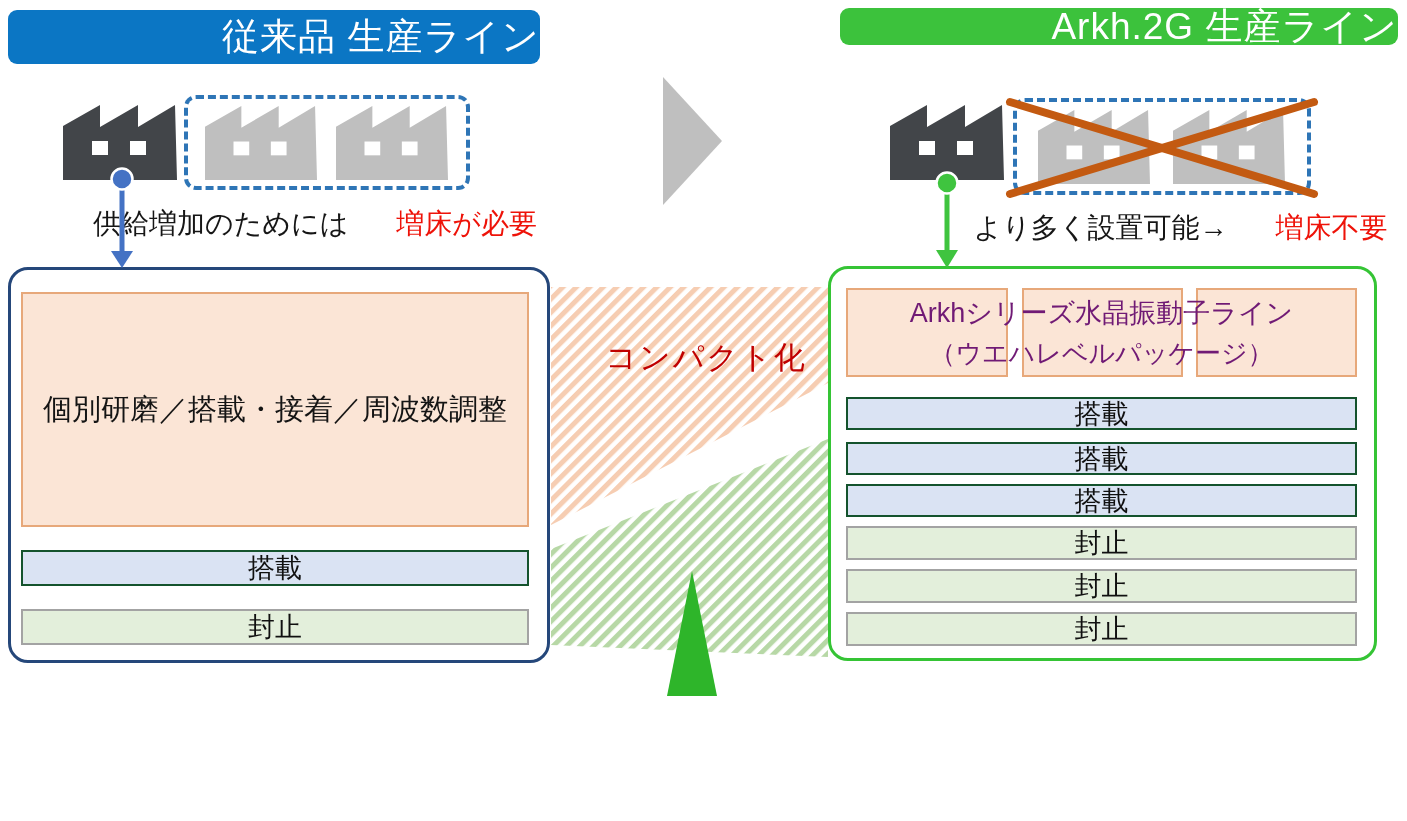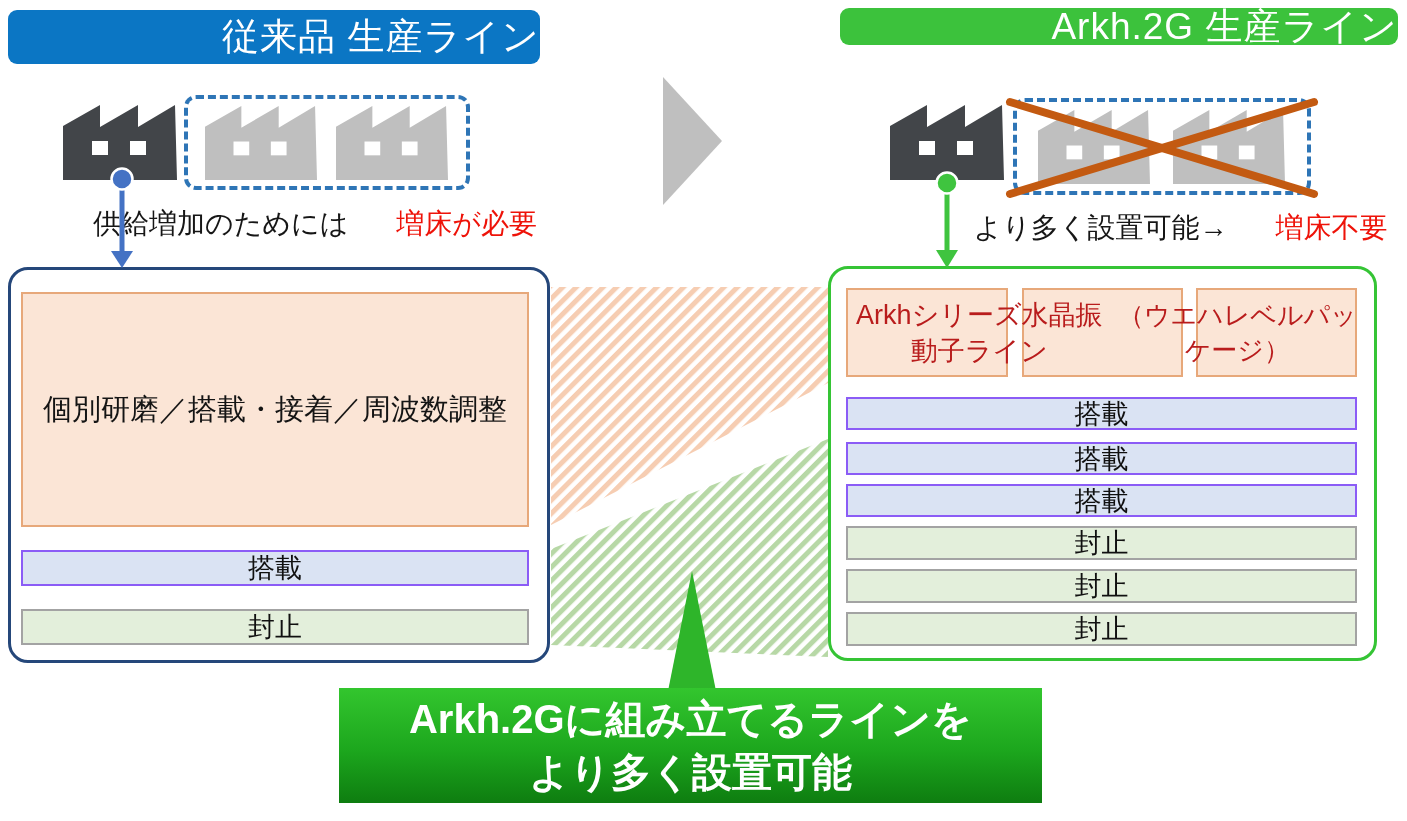--- a/index.html
+++ b/index.html
@@ -61,8 +61,8 @@
   
   #arkh-line-text{
     position:absolute;z-index:1;left:846px;top:288px;width:511px;height:89px;
-    display:flex;flex-direction:row;align-items:center;justify-content:center;gap:5px;
-    color:#b91c1c;text-align:center;
+    display:flex;flex-direction:column;align-items:center;justify-content:center;gap:5px;
+    color:#701a75;text-align:center;
   }
   #arkh-line-text .l1{font-size:27px;}
   #arkh-line-text .l2{font-size:26px;}

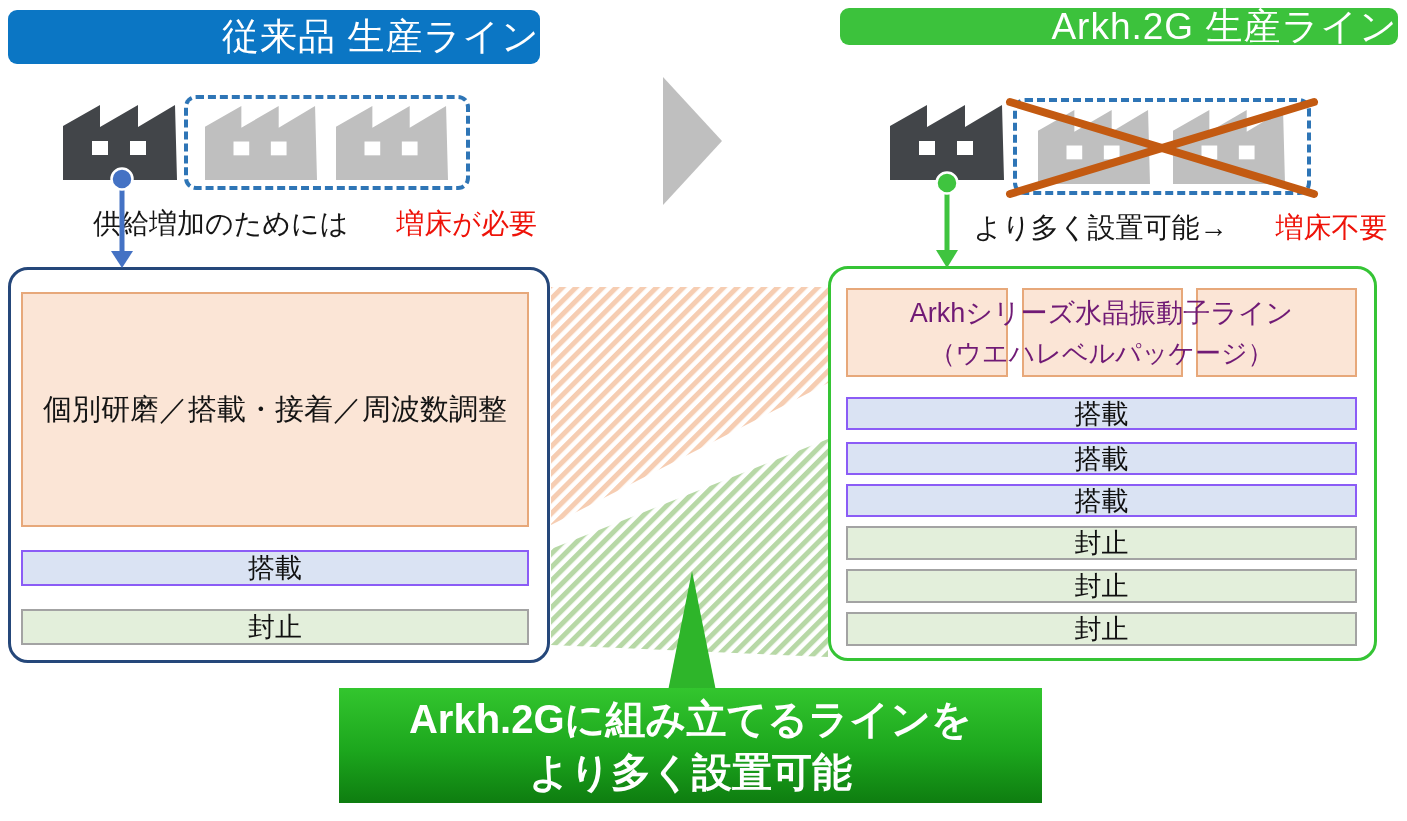--- a/index.html
+++ b/index.html
@@ -182,6 +182,7 @@
     <span>封止</span>
     </div>
 
+  <div id="compact-label">コンパクト化</div>
 
   <svg id="shape-layer" class="layer">
     <polygon points="663,77 722,141 663,205" fill="#bfbfbf"></polygon>

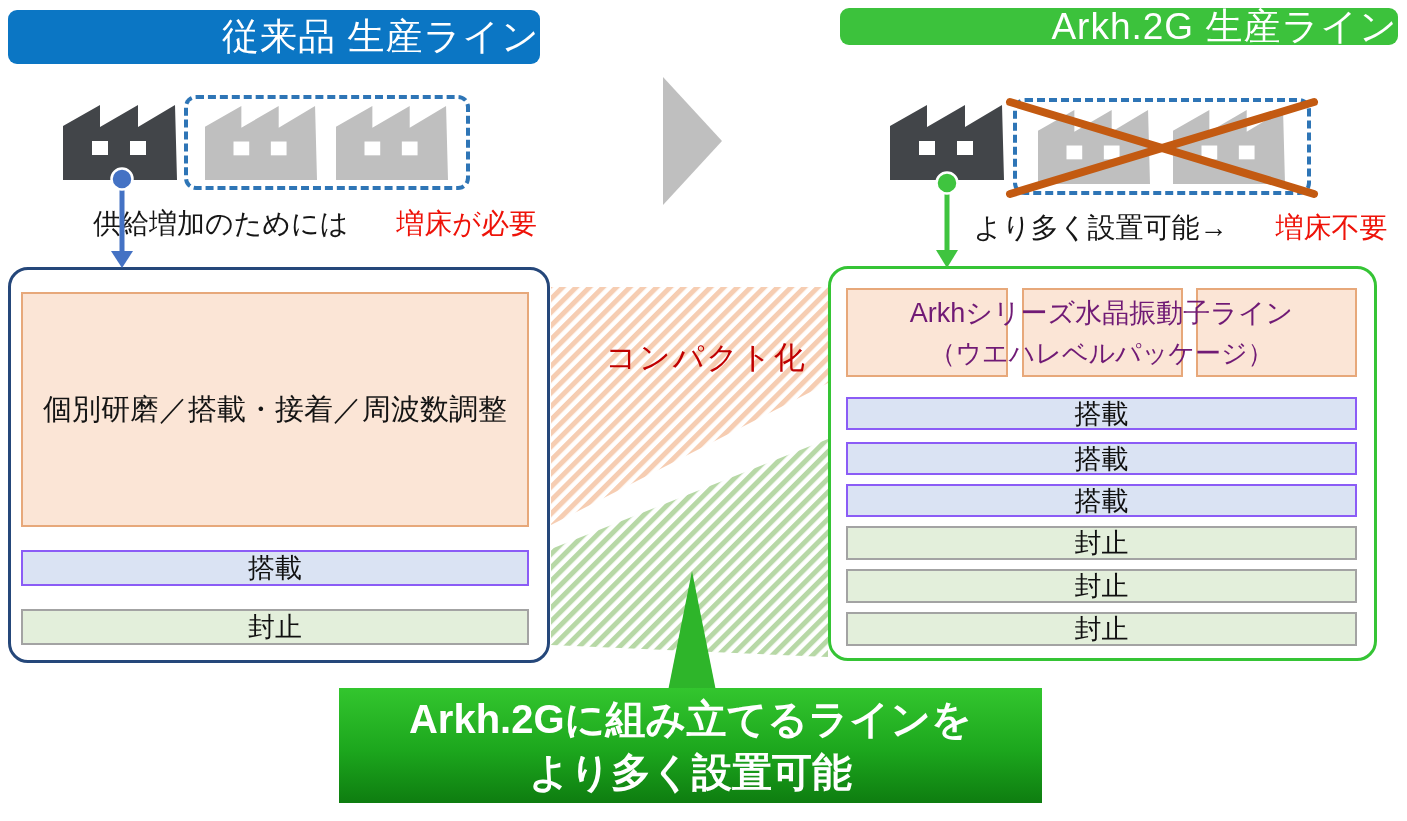--- a/index.html
+++ b/index.html
@@ -55,7 +55,7 @@
     position:absolute;z-index:1;box-sizing:border-box;display:flex;align-items:center;justify-content:center;
     font-size:27px;color:#101010;
   }
-  .bar-blue{background:#dae3f3;border:2px solid #8b5cf6;}
+  .bar-blue{background:#dae3f3;border:2px solid #14532d;}
   .bar-green{background:#e3efdb;border:2px solid #a3a3a3;}
 
   

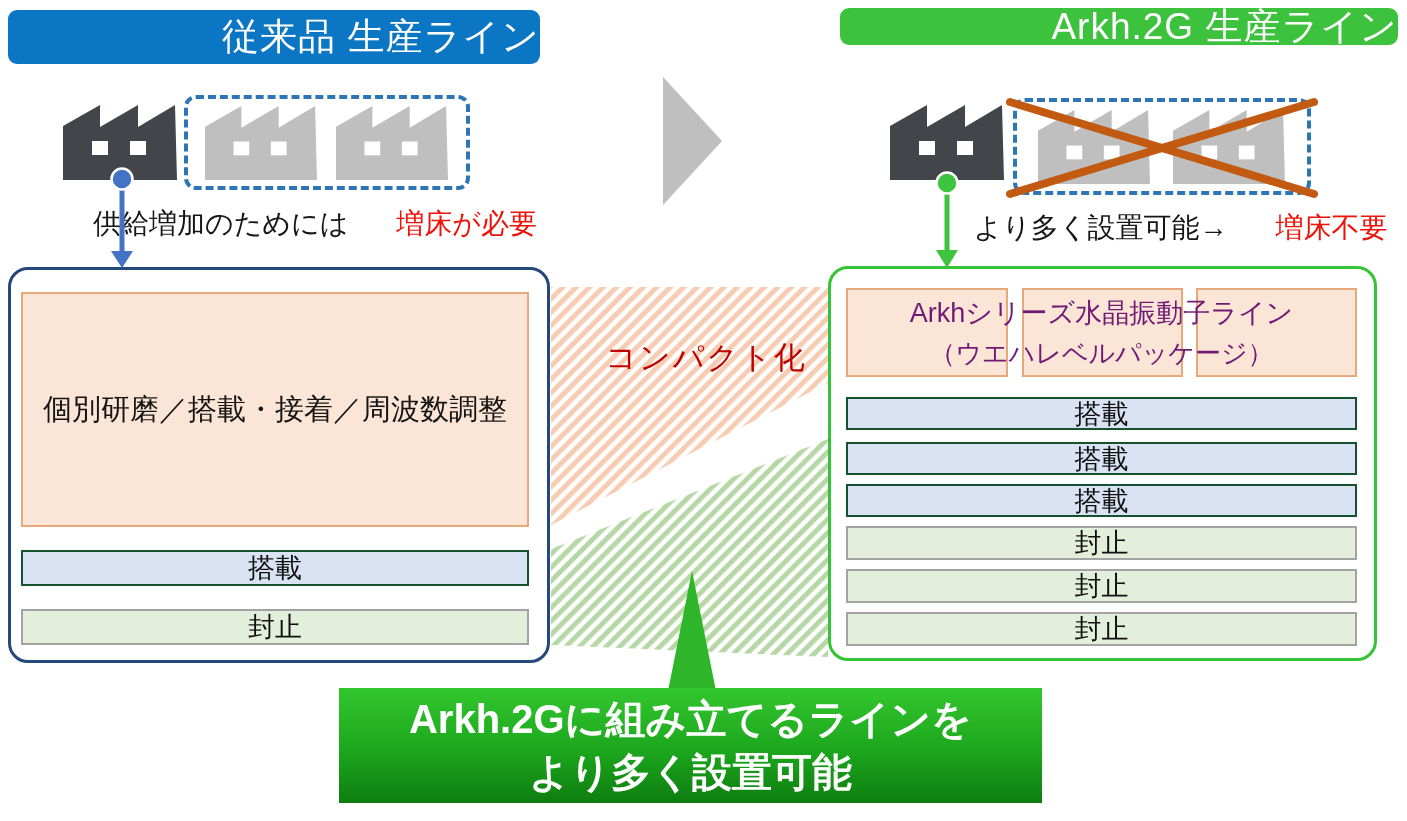--- a/index.html
+++ b/index.html
@@ -207,10 +207,6 @@
     <polygon points="692,571 717,696 667,696" fill="#2eb52a"></polygon>
   </svg>
 
-  <div id="banner">
-    <div>Arkh.2Gに組み立てるラインを</div>
-    <div>より多く設置可能</div>
-  </div>
 
 </div>
 

